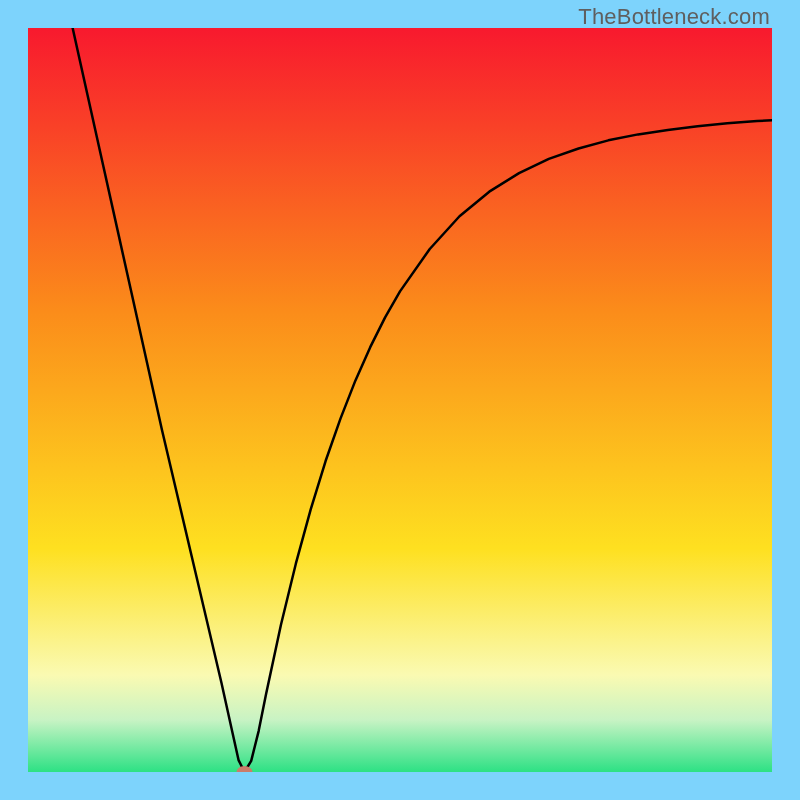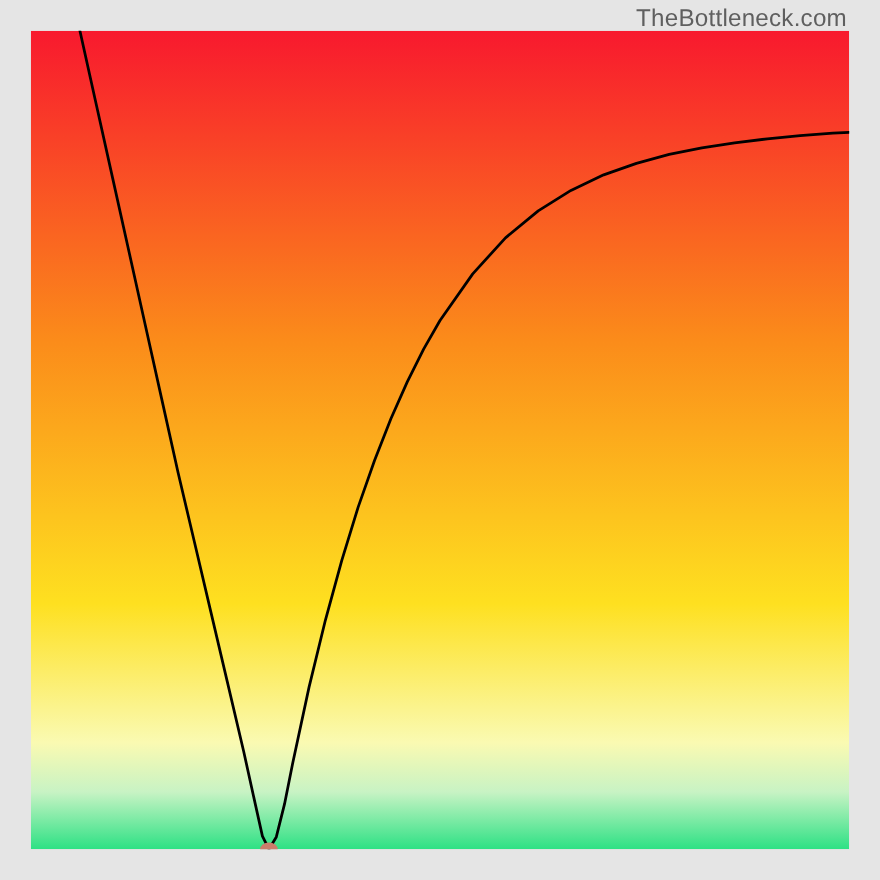--- a/index.html
+++ b/index.html
@@ -15,7 +15,7 @@
     position: relative;
     width: 800px;
     height: 800px;
-    background: #e5e5e5;
+    background: #7dd3fc;
   }
   .plot {
     position: absolute;

